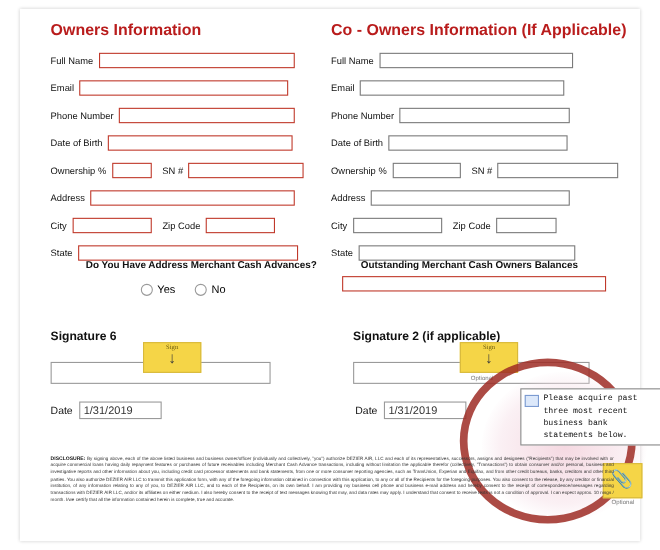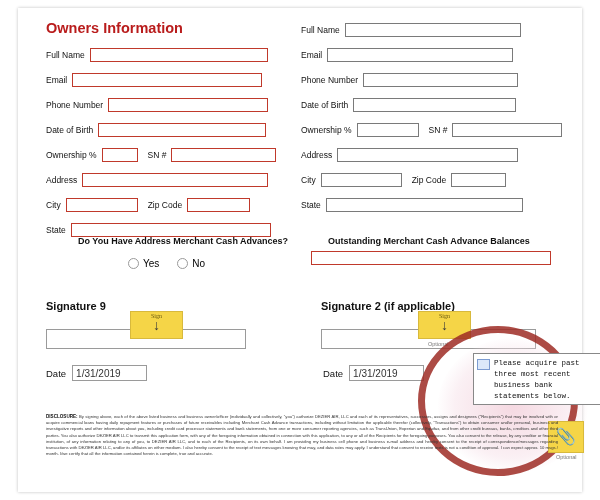--- a/index.html
+++ b/index.html
@@ -328,6 +328,7 @@
   </div>
 
   <div class="col-right">
+    <div class="section-title right">Co - Owners Information (If Applicable)</div>
 
     <div class="frow">
       <span class="flabel">Full Name</span>

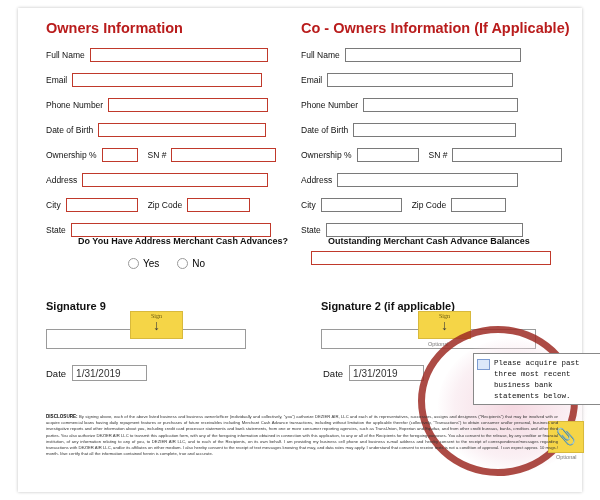--- a/index.html
+++ b/index.html
@@ -387,7 +387,7 @@
     </span>
   </div>
 
-  <div class="balance-title">Outstanding Merchant Cash Advance Balances</div>
+  <div class="balance-title">Outstanding Merchant Cash Owners Balances</div>
   <div class="balance-input"></div>
 
   <div class="sig-left">

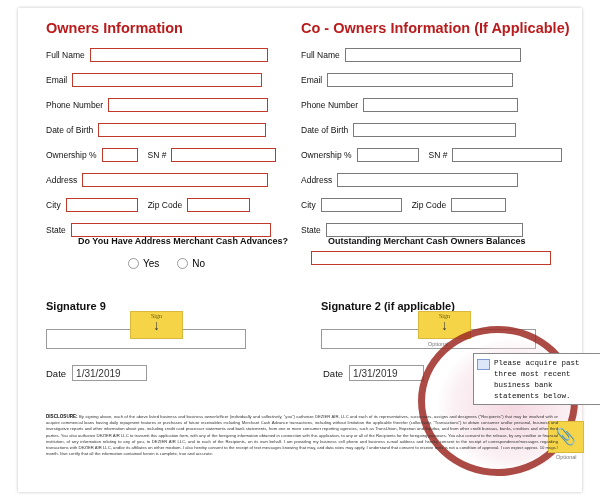--- a/index.html
+++ b/index.html
@@ -391,7 +391,7 @@
   <div class="balance-input"></div>
 
   <div class="sig-left">
-    <div class="sig-title">Signature 9</div>
+    <div class="sig-title">Signature 6</div>
     <div class="sig-line"></div>
   </div>
 

